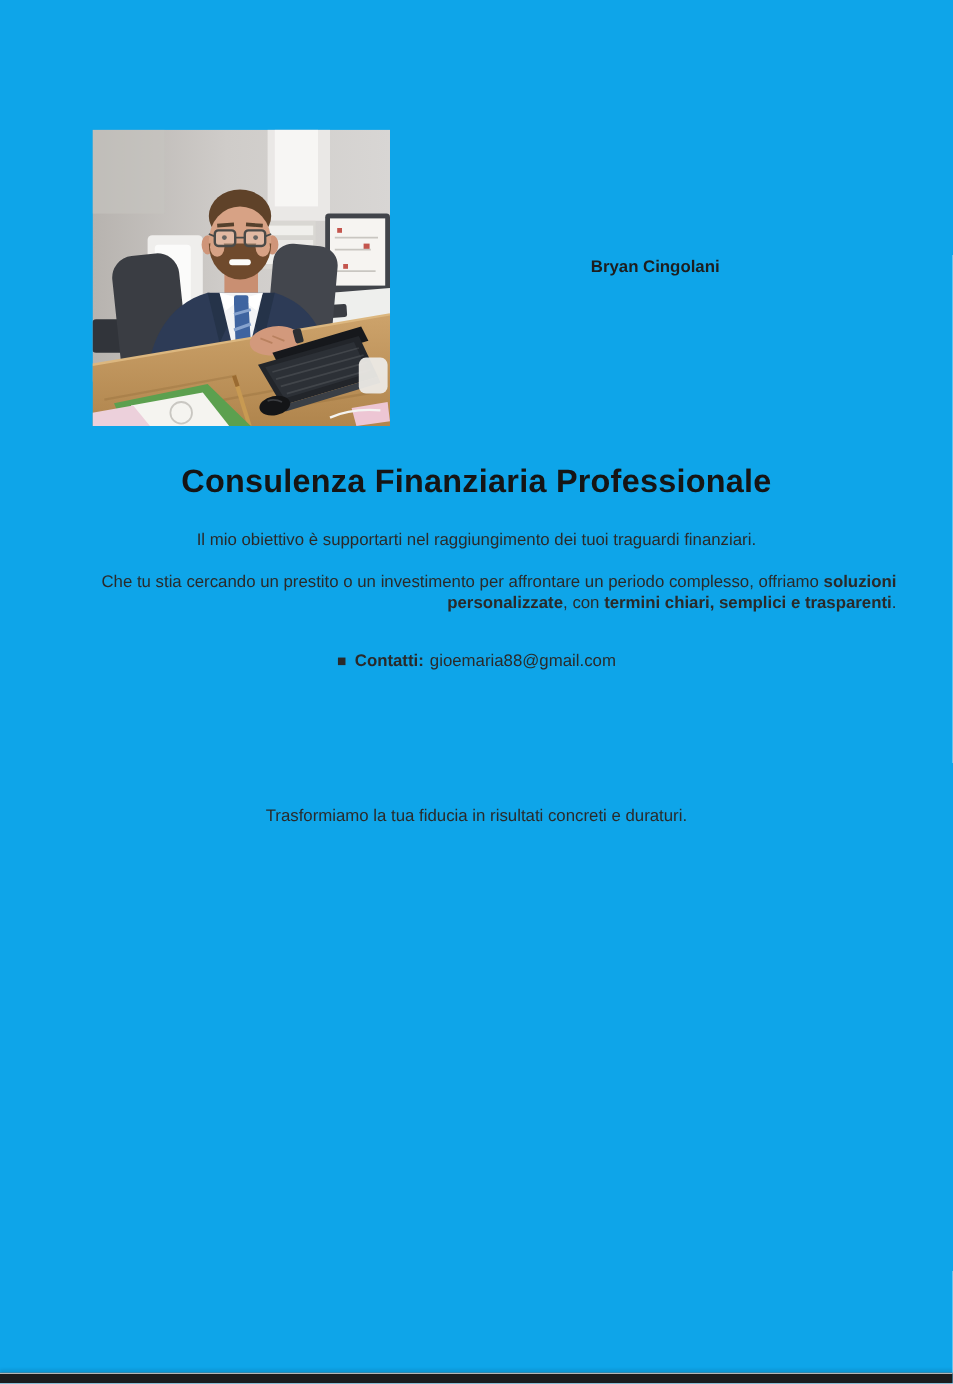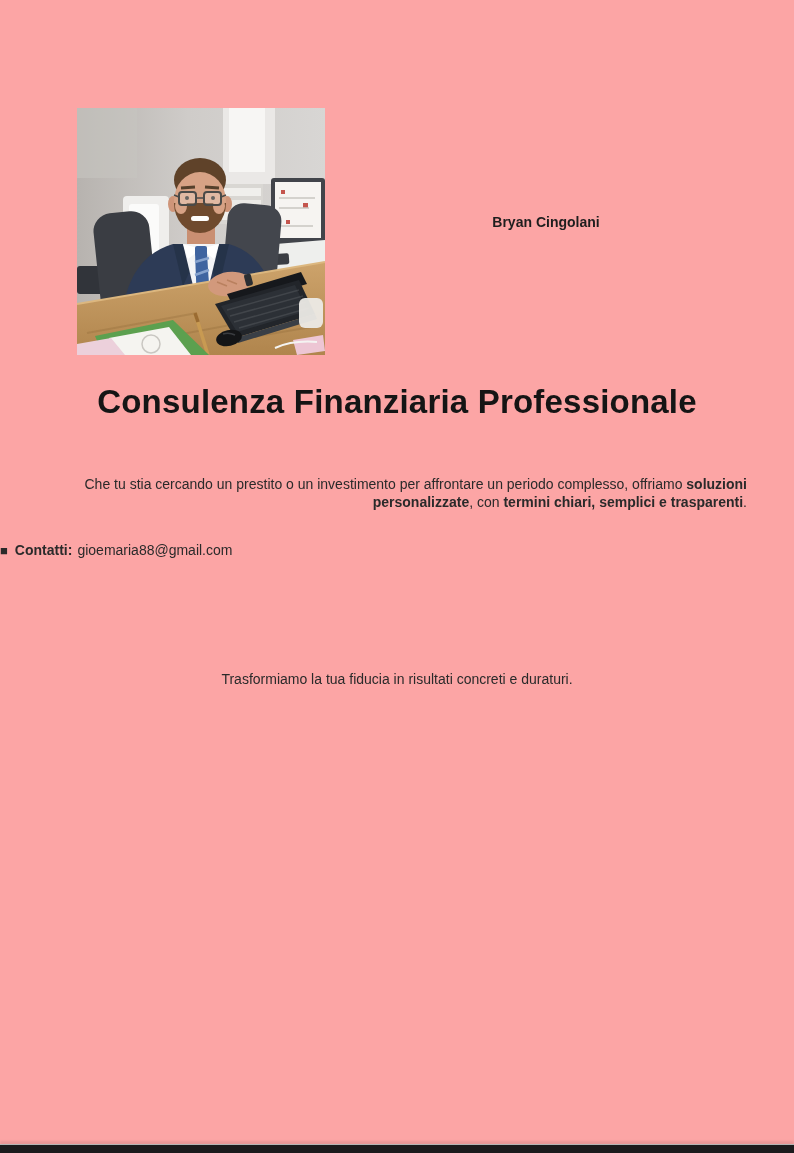--- a/index.html
+++ b/index.html
@@ -7,7 +7,7 @@
     position:relative;
     width:794px;height:1153px;
     margin:0 auto;
-    background:#fca5a5;
+    background:#0ea5e9;
     font-family:"Liberation Sans", sans-serif;
     color:#1e1e1e;
     overflow:hidden;

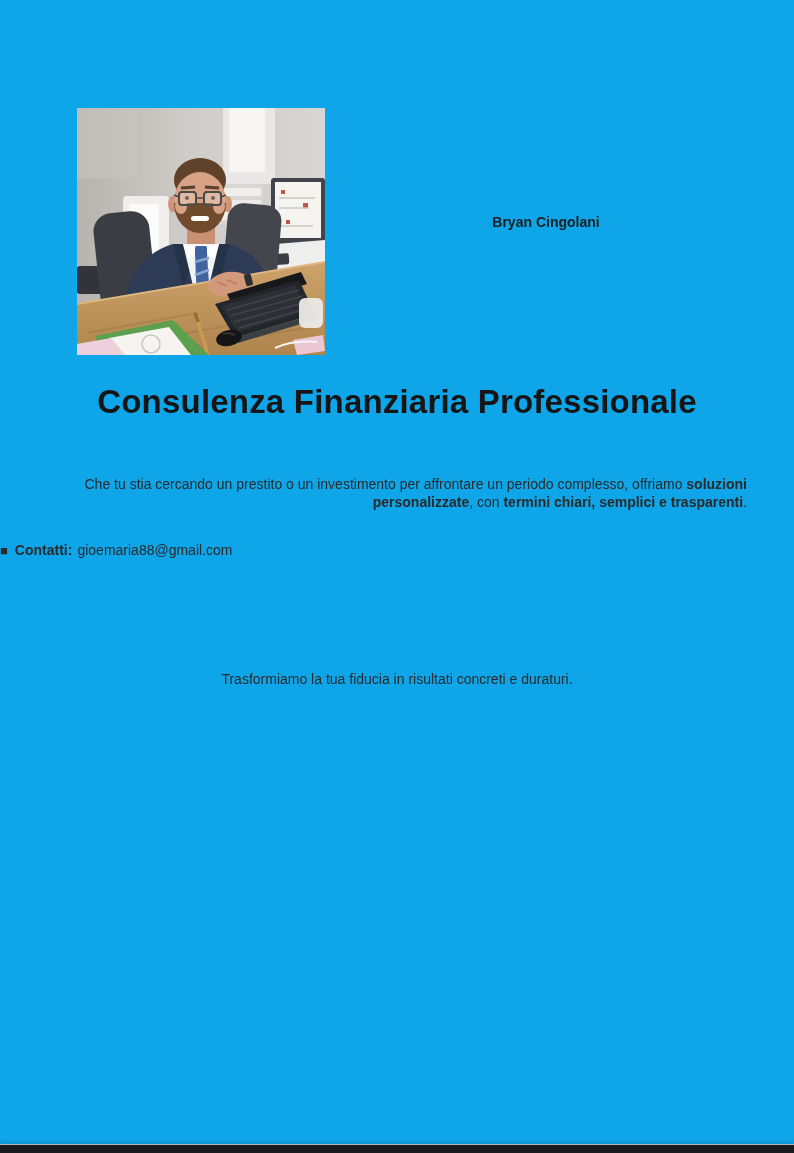--- a/index.html
+++ b/index.html
@@ -25,7 +25,7 @@
   .name-block .name{font-weight:bold;}
   .title{
     top:386px;left:0;width:794px;margin:0;
-    text-align:center;font-size:33px;line-height:31px;font-weight:bold;
+    text-align:center;font-size:27px;line-height:31px;font-weight:bold;
     color:#151515;letter-spacing:0.2px;
   }
   .intro{

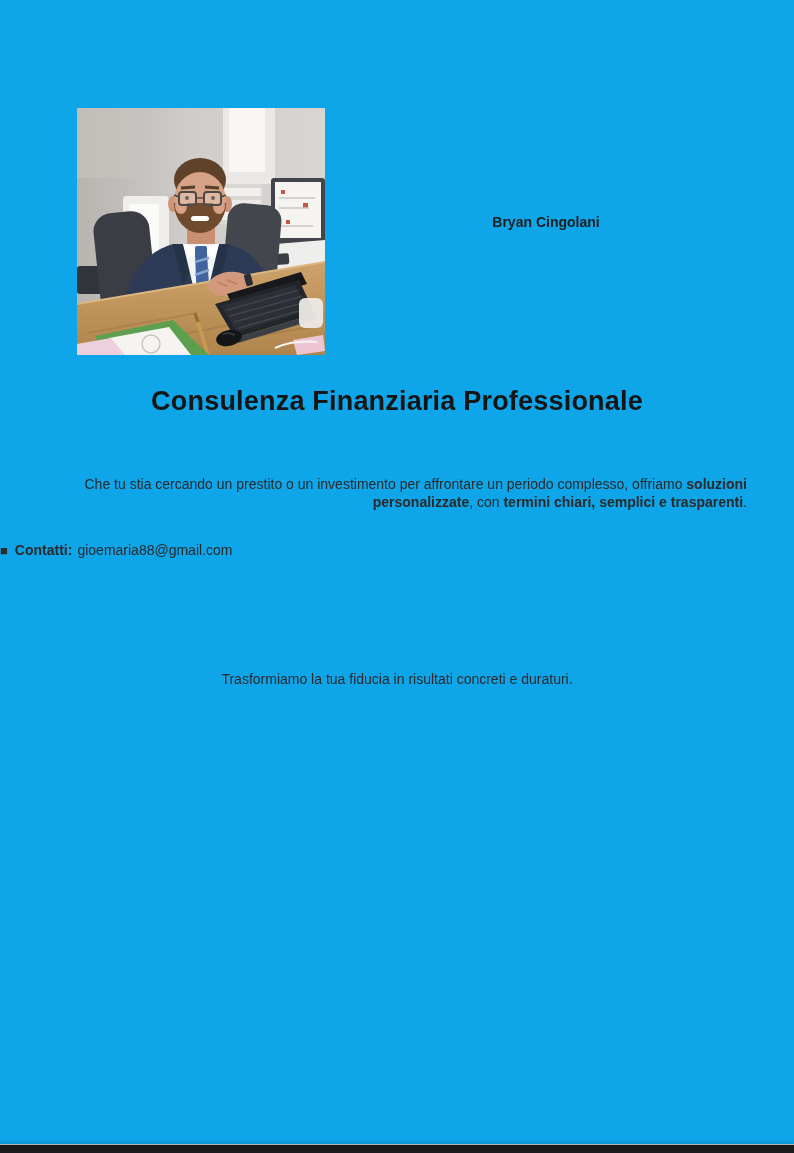--- a/index.html
+++ b/index.html
@@ -176,6 +176,7 @@
 
   <h1 class="abs title">Consulenza Finanziaria Professionale</h1>
 
+  <p class="abs intro">Il mio obiettivo è supportarti nel raggiungimento dei tuoi traguardi finanziari.</p>
 
   <p class="abs pitch"><span>Che tu stia cercando un prestito o un investimento per affrontare un periodo complesso, offriamo </span><strong>soluzioni personalizzate</strong><span>, con </span><strong>termini chiari, semplici e trasparenti</strong><span>.</span></p>
 

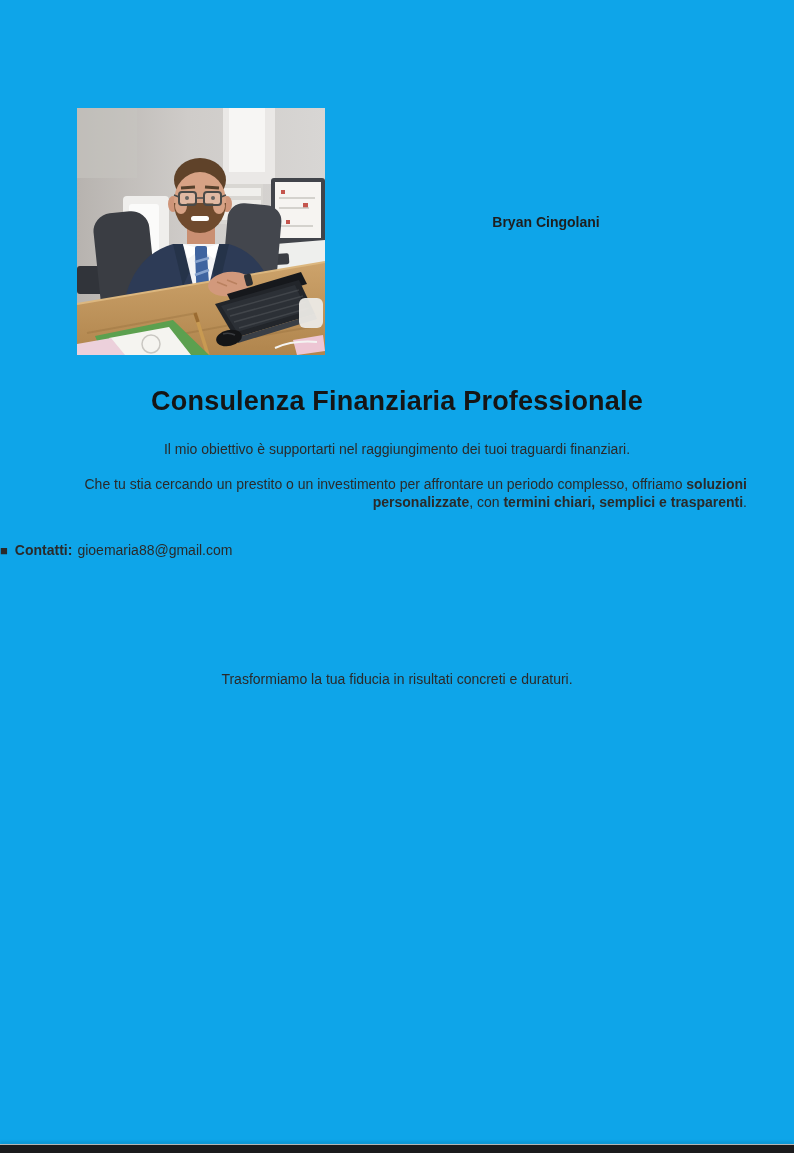--- a/index.html
+++ b/index.html
@@ -38,7 +38,7 @@
   }
   .contact{
     top:541px;left:0;width:794px;margin:0;
-    text-align:left;font-size:14px;line-height:18px;color:#2a2a2a;
+    text-align:center;font-size:14px;line-height:18px;color:#2a2a2a;
   }
   .contact .bullet{font-size:13px;margin-right:7px;}
   .contact strong{margin-right:5px;}

